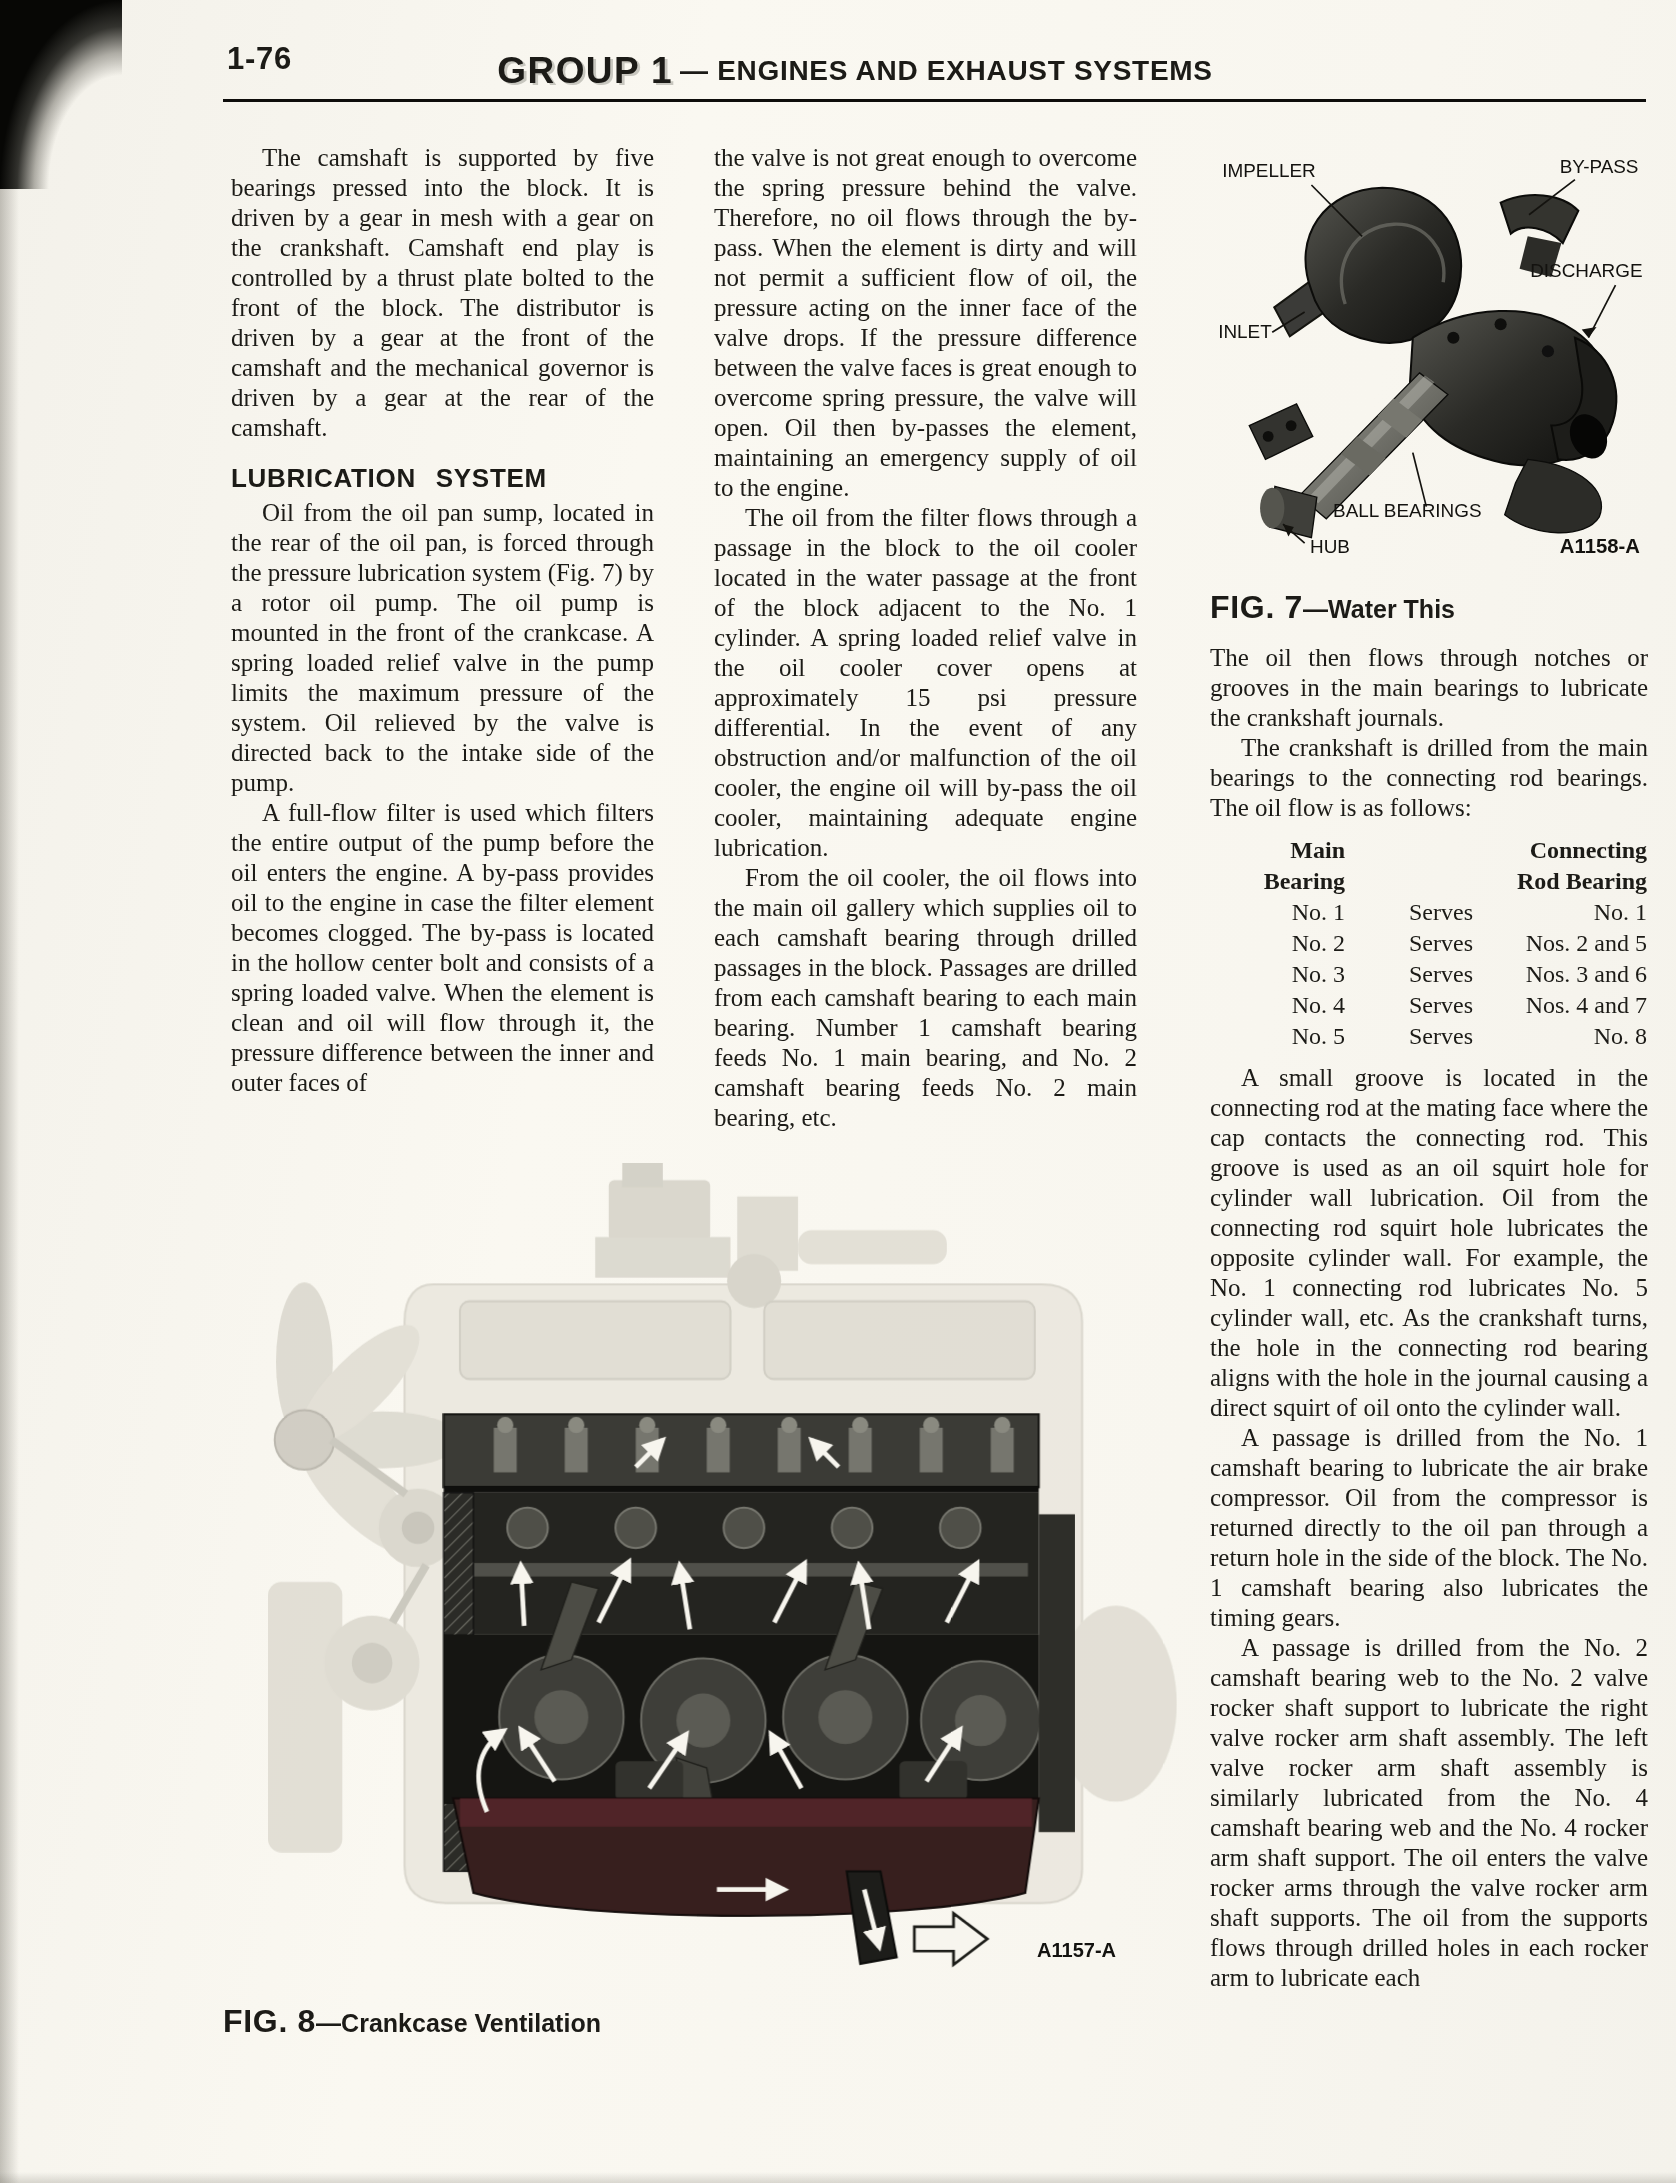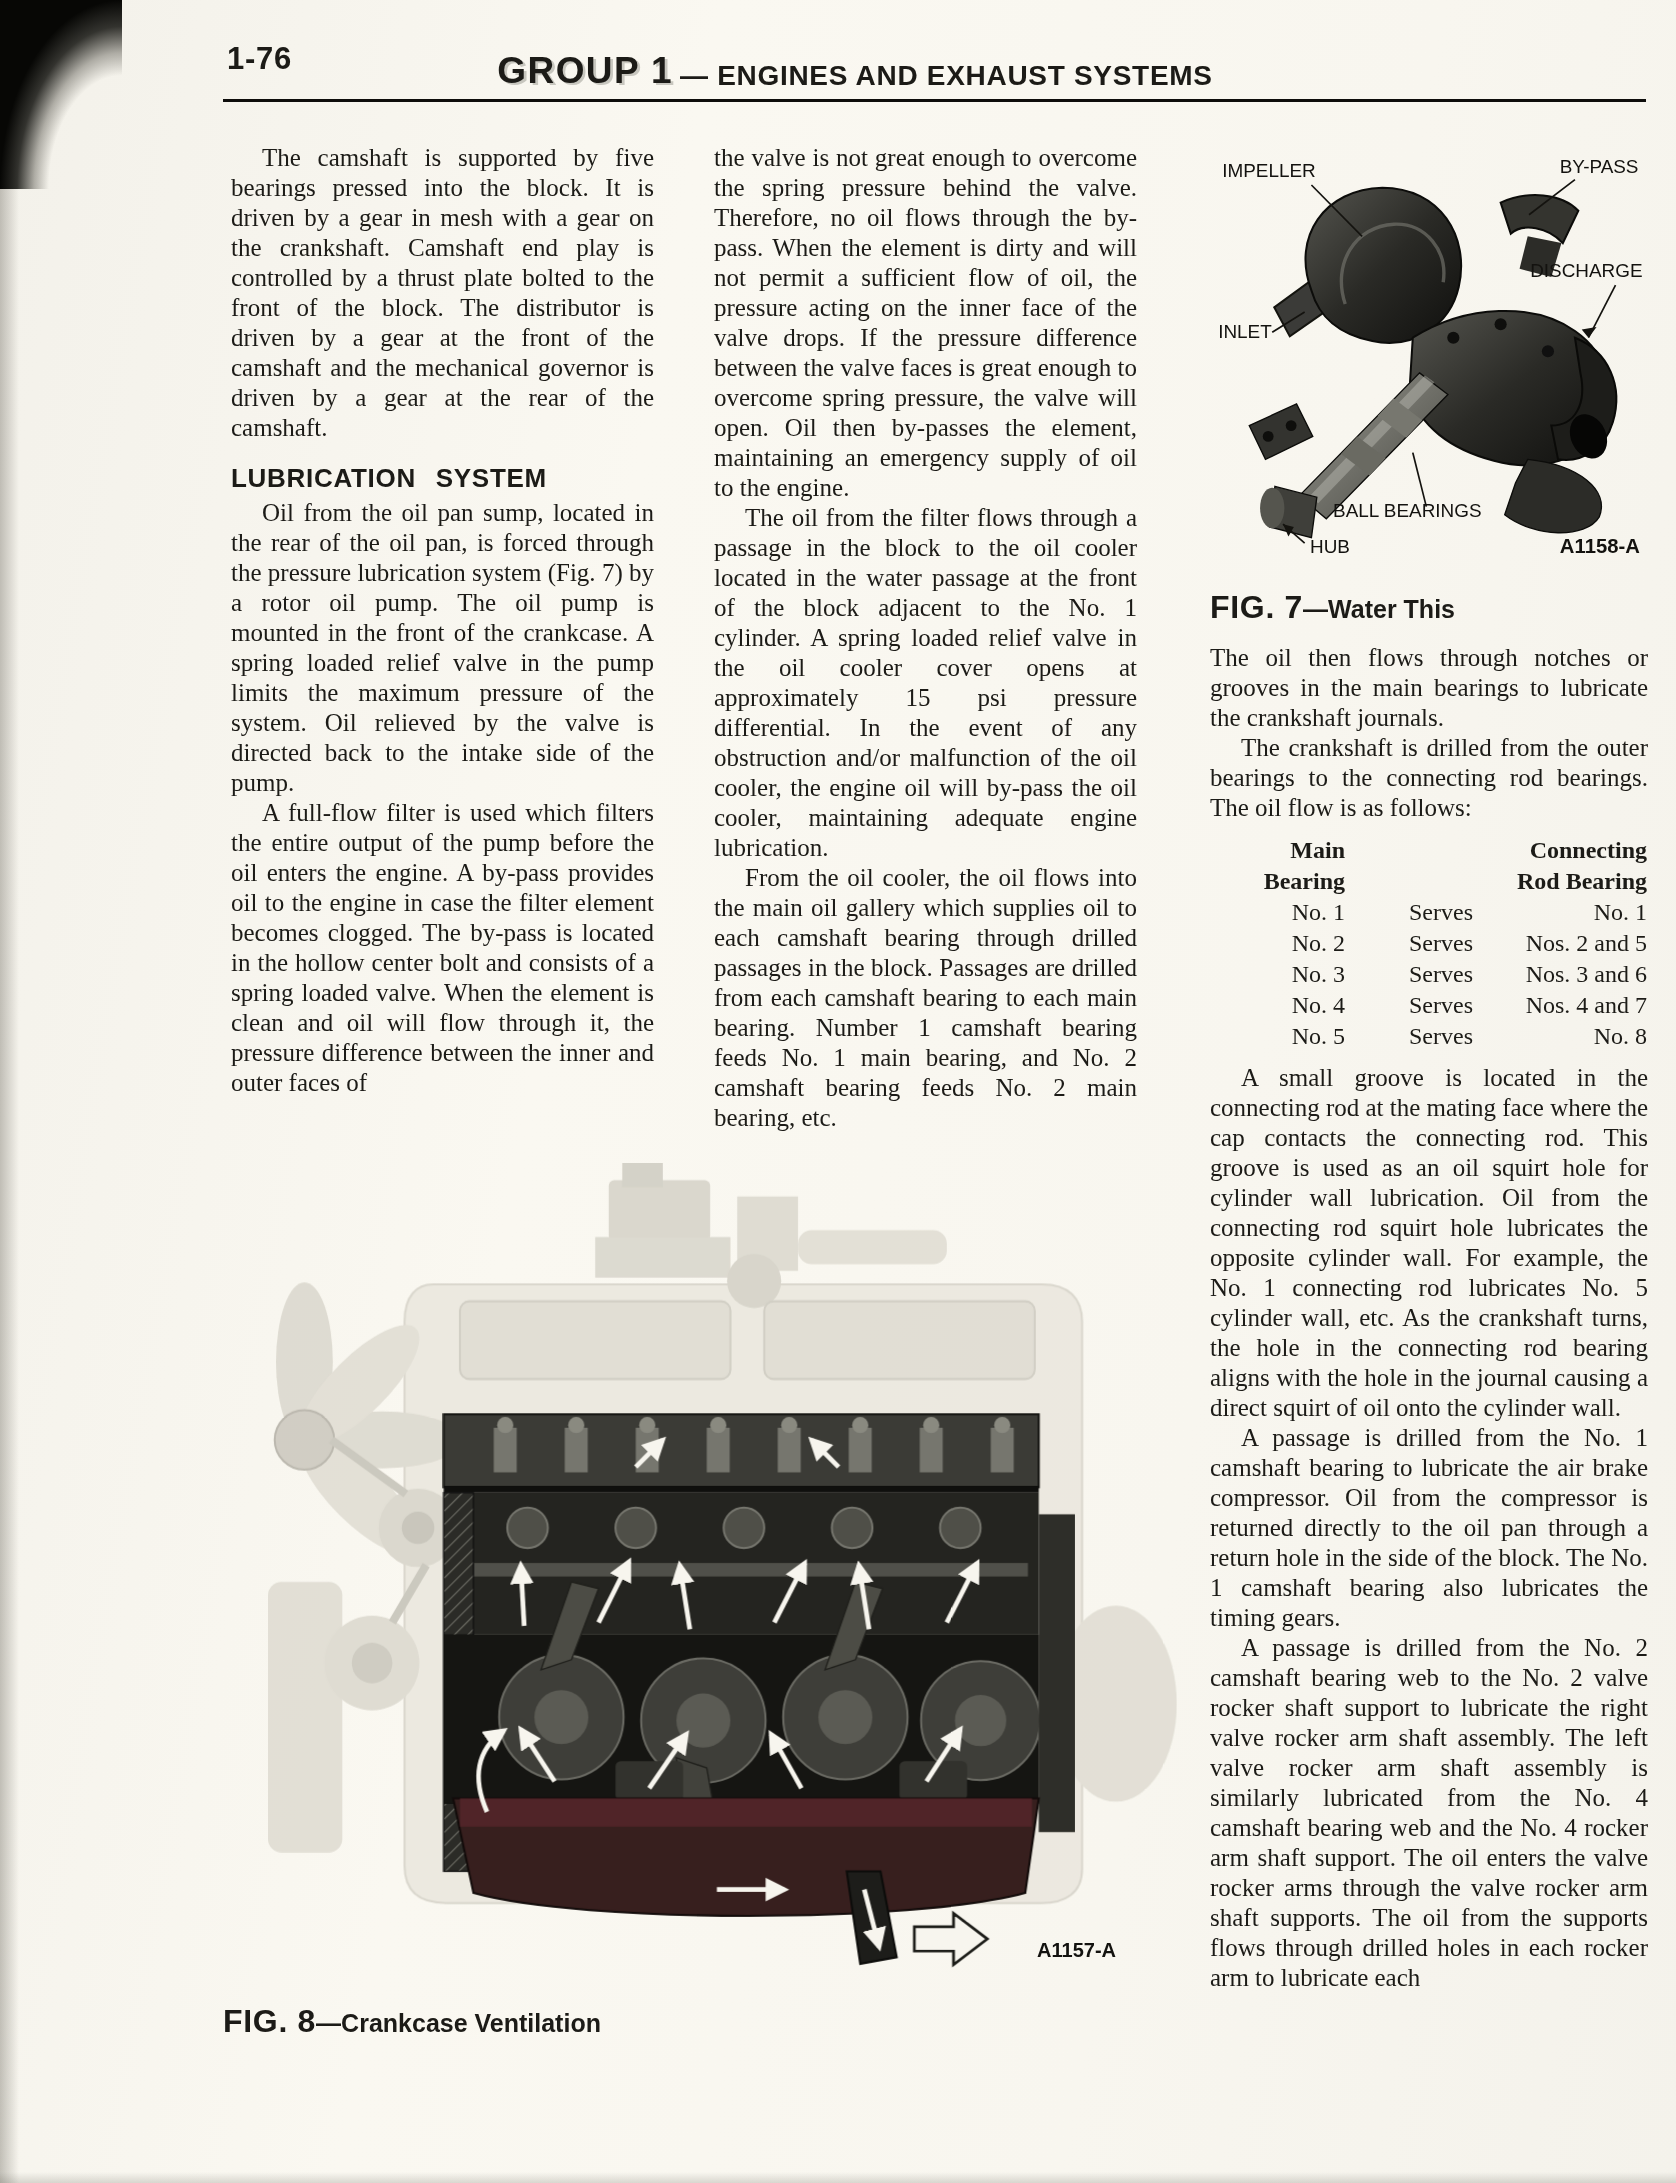--- a/index.html
+++ b/index.html
@@ -23,7 +23,7 @@
   .page-num { position:absolute; left:227px; top:41px; font-family:"Liberation Sans",sans-serif;
     font-weight:bold; font-size:31px; letter-spacing:0.7px; }
   .header-title { position:absolute; left:0; right:0; top:50px; display:flex; justify-content:center;
-    align-items:flex-end; gap:7px; font-family:"Liberation Sans",sans-serif; font-weight:bold;padding-left:33px; }
+    align-items:center; gap:7px; font-family:"Liberation Sans",sans-serif; font-weight:bold;padding-left:33px; }
   .header-title .group { font-size:37px; letter-spacing:1.4px; text-shadow: 2.7px 2px 0 rgba(110,108,100,.35); }
   .header-title .rest  { font-size:28px; letter-spacing:0.7px; }
   .header-rule { position:absolute; left:223px; width:1423px; top:99px; height:3.4px; background:#0e0d0b; }

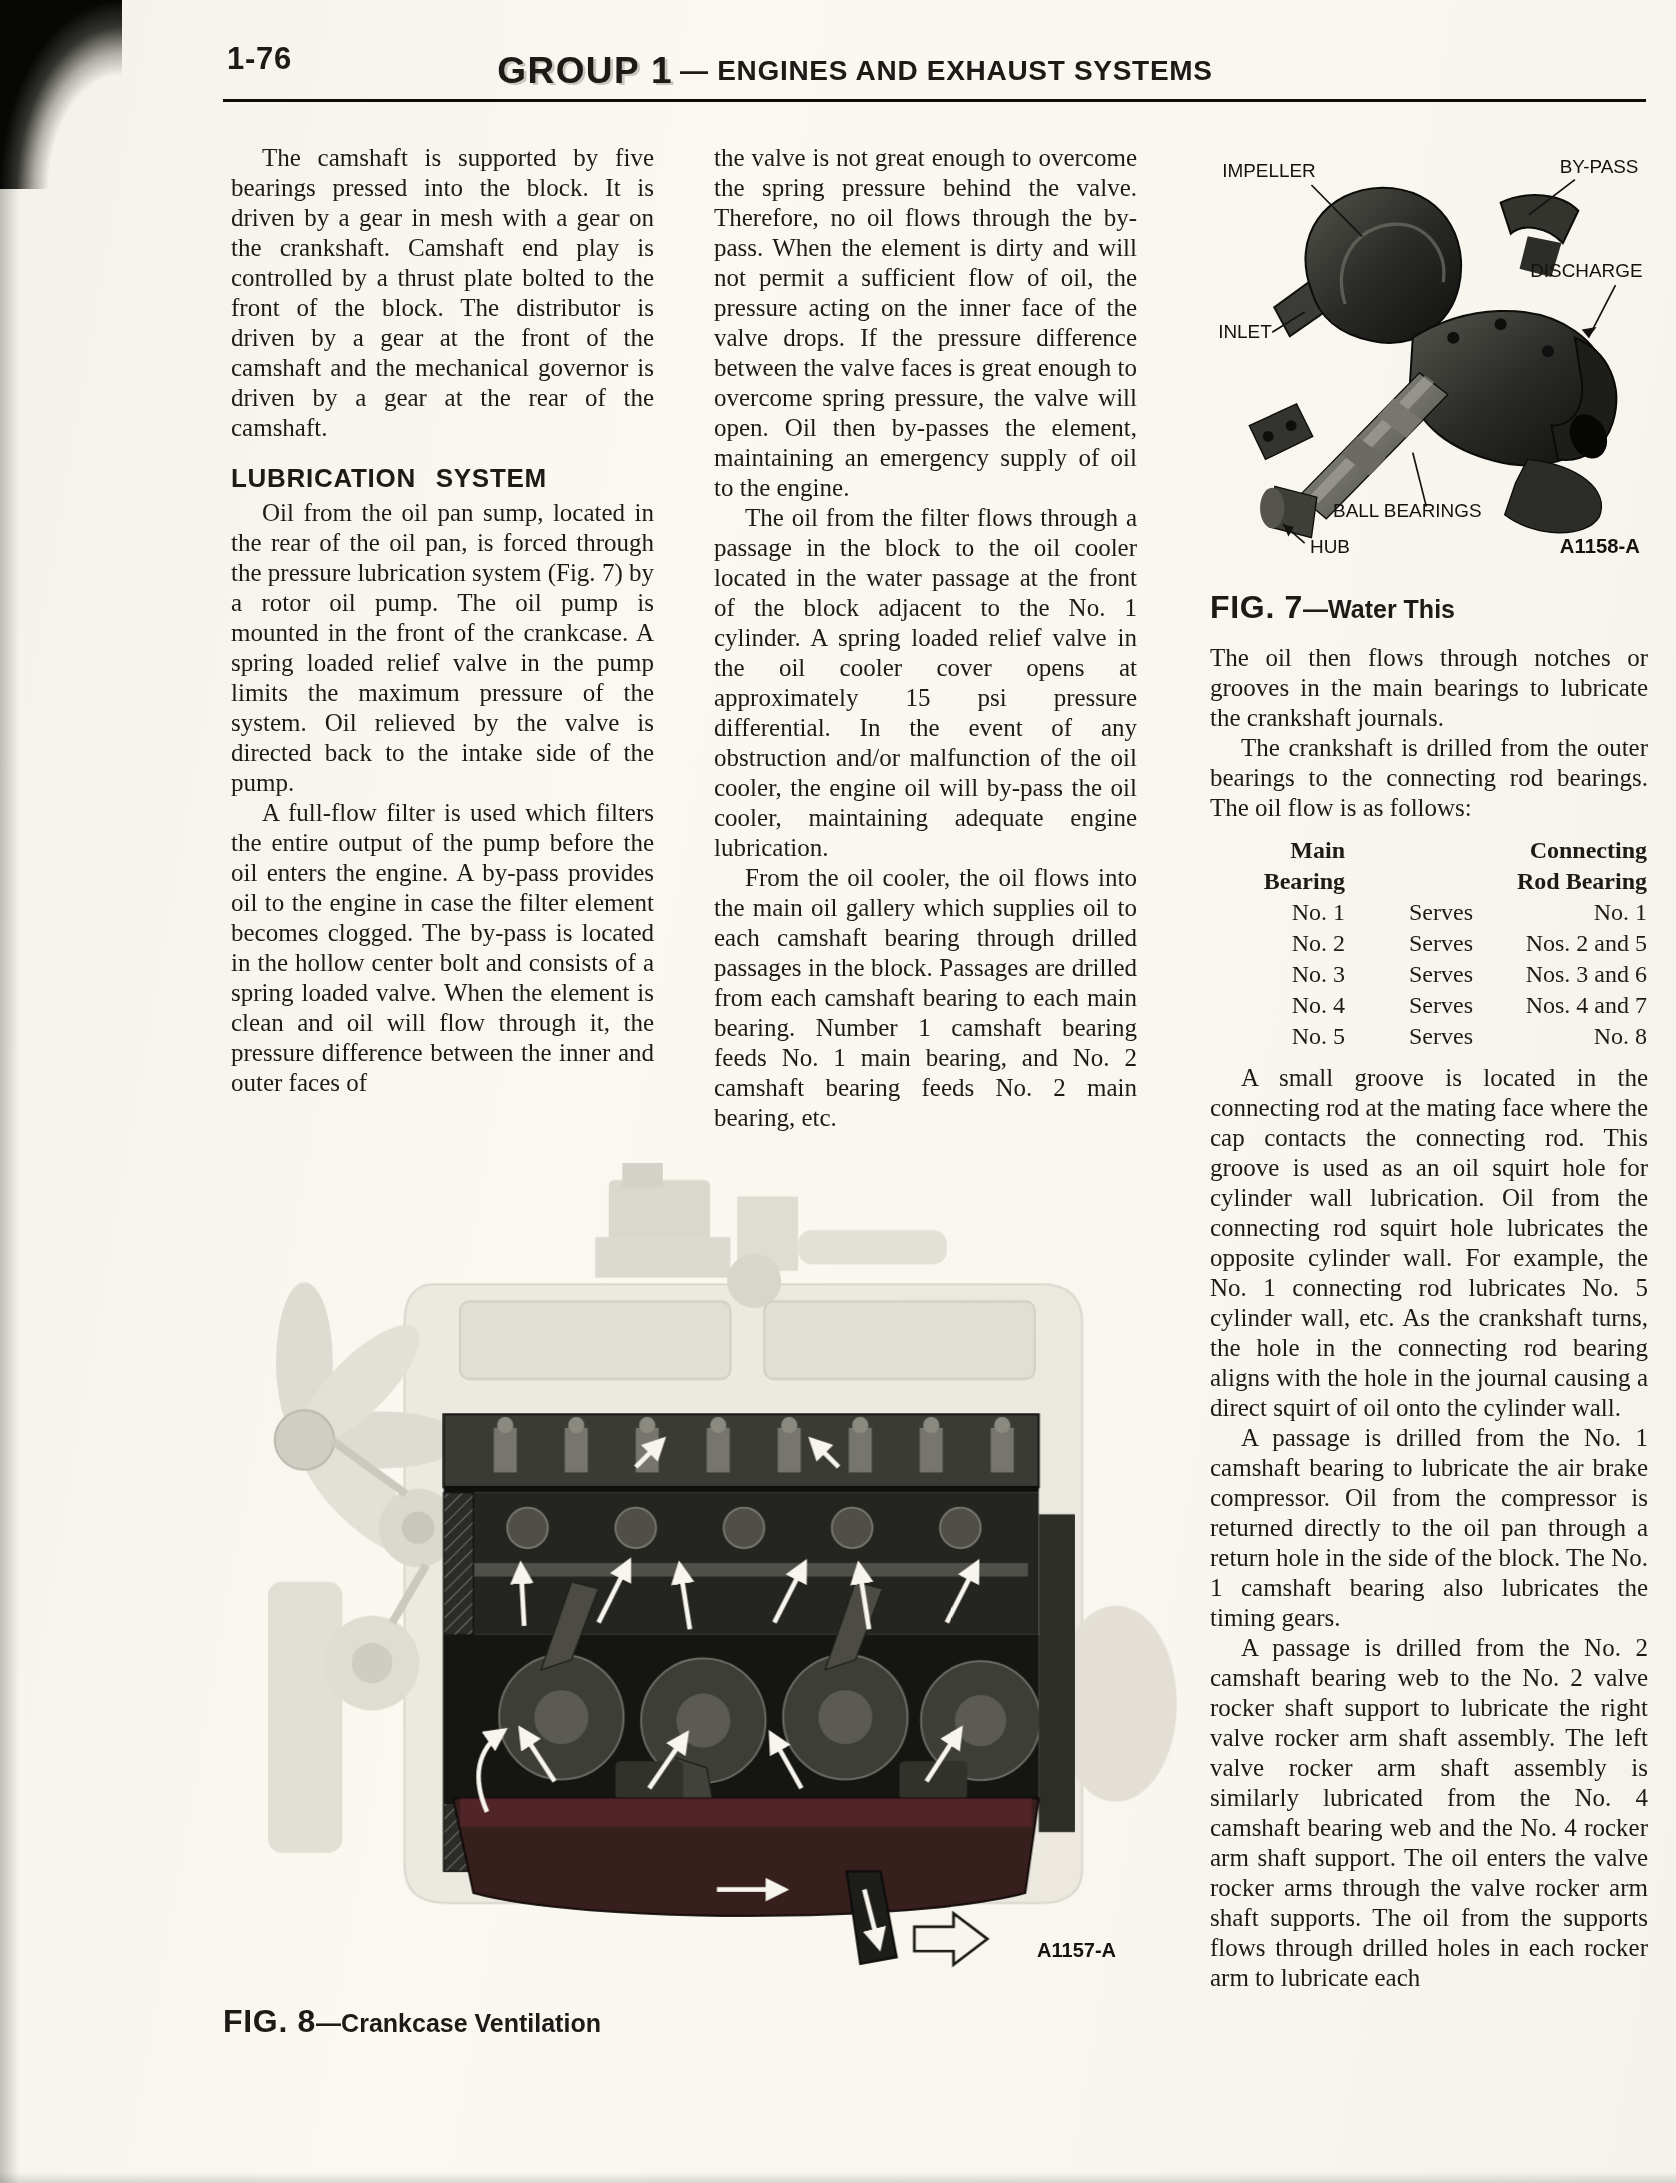--- a/index.html
+++ b/index.html
@@ -167,7 +167,7 @@
     </div>
 
     <p class="para">The oil then flows through notches or grooves in the main bearings to lubricate the crankshaft journals.</p>
-    <p class="para indent">The crankshaft is drilled from the outer bearings to the connecting rod bearings. The oil flow is as follows:</p>
+    <p class="para indent">The crankshaft is drilled from the main bearings to the connecting rod bearings. The oil flow is as follows:</p>
 
     <div class="btable">
       <div class="tcell th">

